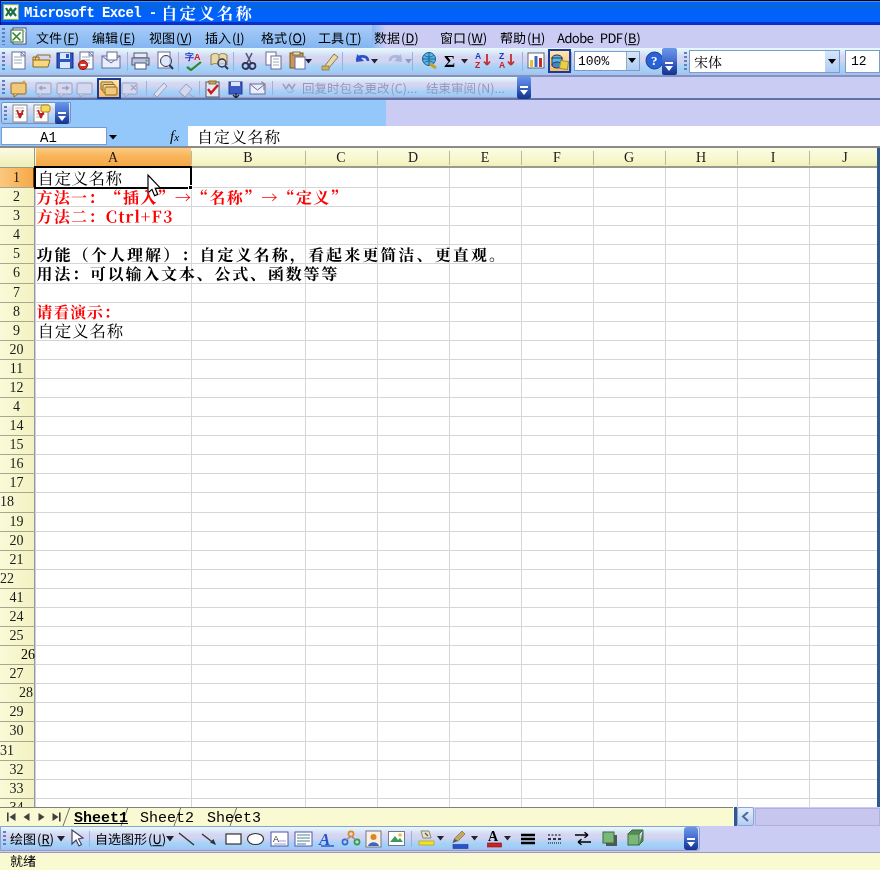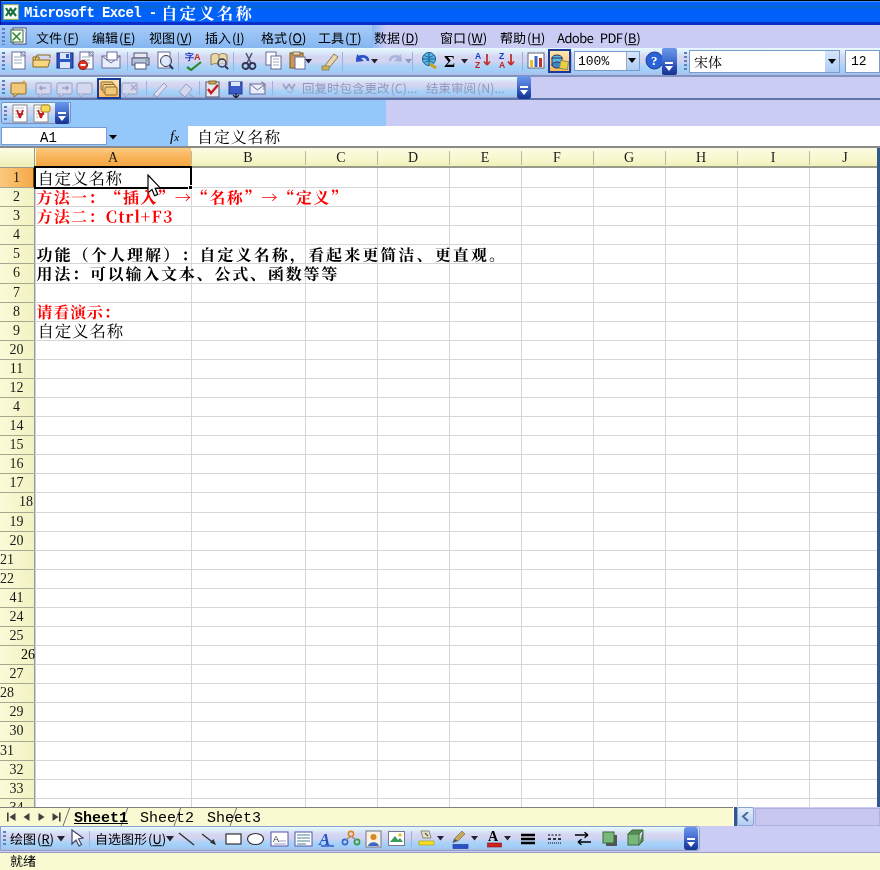--- a/index.html
+++ b/index.html
@@ -523,7 +523,7 @@
     <div class="abs" style="left:0;top:269px;width:33px;text-align:center;font-family:'Liberation Serif',serif;font-size:14px;color:#1a1a1a">15</div>
     <div class="abs" style="left:0;top:288px;width:33px;text-align:center;font-family:'Liberation Serif',serif;font-size:14px;color:#1a1a1a">16</div>
     <div class="abs" style="left:0;top:307px;width:33px;text-align:center;font-family:'Liberation Serif',serif;font-size:14px;color:#1a1a1a">17</div>
-    <div class="abs" style="left:0;top:326px;width:33px;text-align:right;font-family:'Liberation Serif',serif;font-size:14px;color:#1a1a1a">18</div>
+    <div class="abs" style="left:0;top:326px;width:33px;text-align:left;font-family:'Liberation Serif',serif;font-size:14px;color:#1a1a1a">18</div>
     <div class="abs" style="left:0;top:346px;width:33px;text-align:center;font-family:'Liberation Serif',serif;font-size:14px;color:#1a1a1a">19</div>
     <div class="abs" style="left:0;top:365px;width:33px;text-align:center;font-family:'Liberation Serif',serif;font-size:14px;color:#1a1a1a">20</div>
     <div class="abs" style="left:0;top:384px;width:33px;text-align:left;font-family:'Liberation Serif',serif;font-size:14px;color:#1a1a1a">21</div>

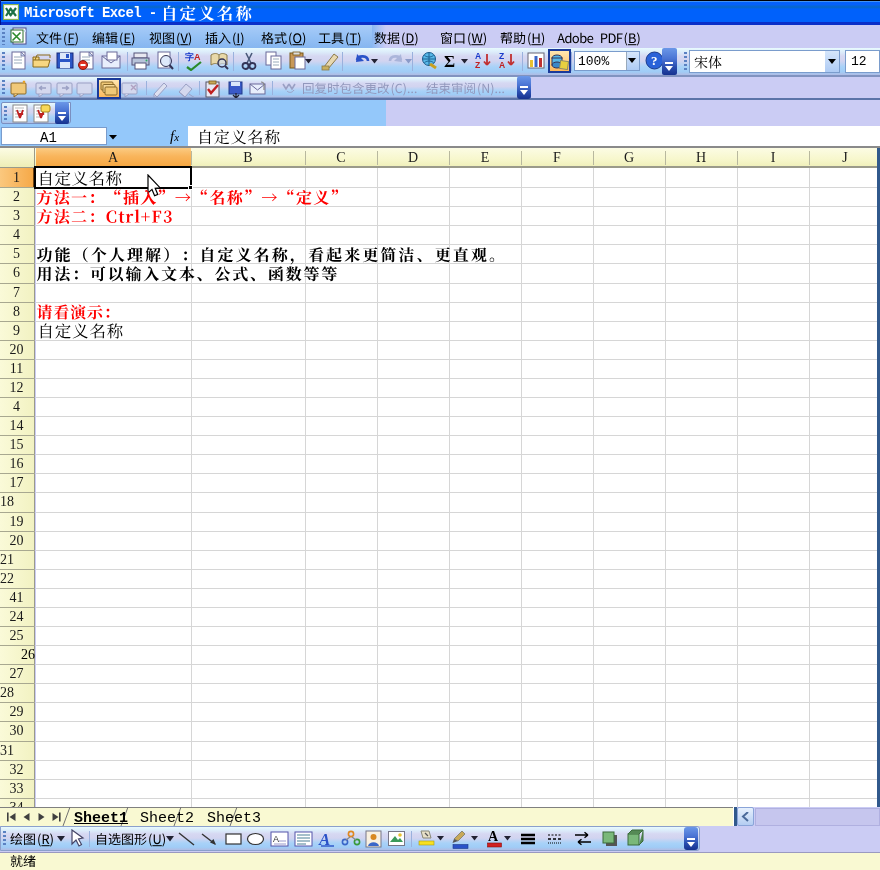--- a/index.html
+++ b/index.html
@@ -526,7 +526,7 @@
     <div class="abs" style="left:0;top:326px;width:33px;text-align:left;font-family:'Liberation Serif',serif;font-size:14px;color:#1a1a1a">18</div>
     <div class="abs" style="left:0;top:346px;width:33px;text-align:center;font-family:'Liberation Serif',serif;font-size:14px;color:#1a1a1a">19</div>
     <div class="abs" style="left:0;top:365px;width:33px;text-align:center;font-family:'Liberation Serif',serif;font-size:14px;color:#1a1a1a">20</div>
-    <div class="abs" style="left:0;top:384px;width:33px;text-align:left;font-family:'Liberation Serif',serif;font-size:14px;color:#1a1a1a">21</div>
+    <div class="abs" style="left:0;top:384px;width:33px;text-align:center;font-family:'Liberation Serif',serif;font-size:14px;color:#1a1a1a">21</div>
     <div class="abs" style="left:0;top:403px;width:33px;font-family:'Liberation Serif',serif;font-size:14px;color:#1a1a1a">22</div>
     <div class="abs" style="left:0;top:422px;width:33px;text-align:center;font-family:'Liberation Serif',serif;font-size:14px;color:#1a1a1a">41</div>
     <div class="abs" style="left:0;top:441px;width:33px;text-align:center;font-family:'Liberation Serif',serif;font-size:14px;color:#1a1a1a">24</div>

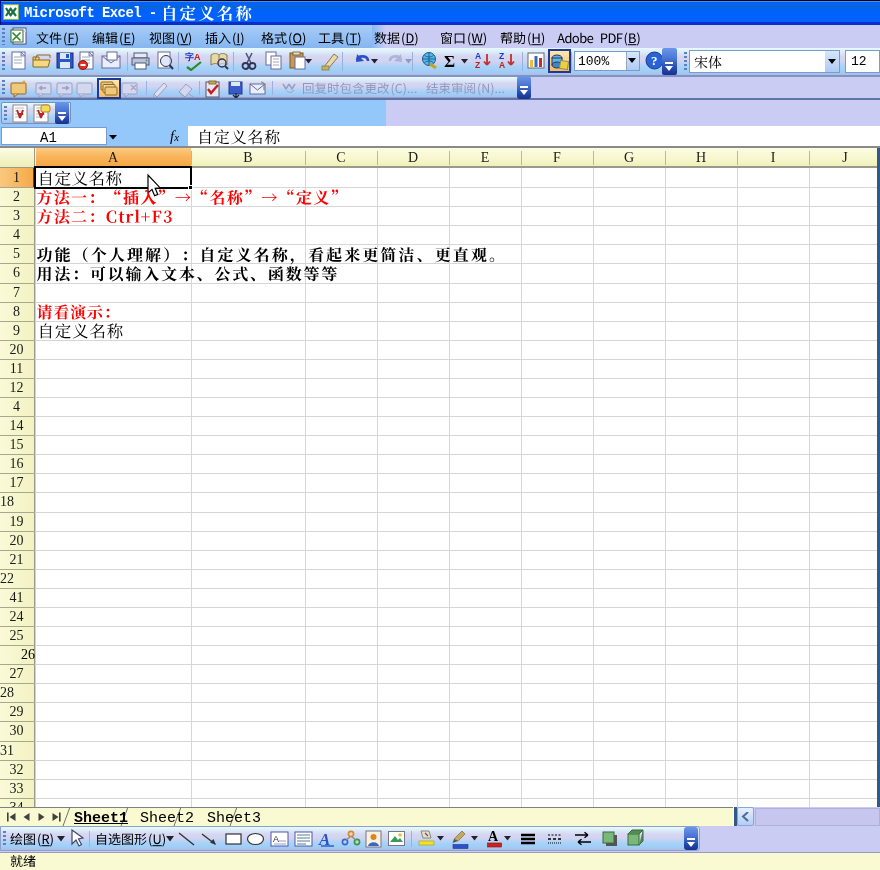--- a/index.html
+++ b/index.html
@@ -533,7 +533,7 @@
     <div class="abs" style="left:0;top:460px;width:33px;text-align:center;font-family:'Liberation Serif',serif;font-size:14px;color:#1a1a1a">25</div>
     <div class="abs" style="left:0;top:479px;width:56px;text-align:center;font-family:'Liberation Serif',serif;font-size:14px;color:#000000">26</div>
     <div class="abs" style="left:0;top:498px;width:33px;text-align:center;font-family:'Liberation Serif',serif;font-size:14px;color:#1a1a1a">27</div>
-    <div class="abs" style="left:0;top:517px;width:33px;text-align:left;font-family:'Liberation Serif',serif;font-size:14px;color:#1a1a1a">28</div>
+    <div class="abs" style="left:0;top:517px;width:33px;text-align:right;font-family:'Liberation Serif',serif;font-size:14px;color:#1a1a1a">28</div>
     <div class="abs" style="left:0;top:536px;width:33px;text-align:center;font-family:'Liberation Serif',serif;font-size:14px;color:#1a1a1a">29</div>
     <div class="abs" style="left:0;top:555px;width:33px;text-align:center;font-family:'Liberation Serif',serif;font-size:14px;color:#1a1a1a">30</div>
     <div class="abs" style="left:0;top:575px;width:33px;font-family:'Liberation Serif',serif;font-size:14px;color:#1a1a1a">31</div>

